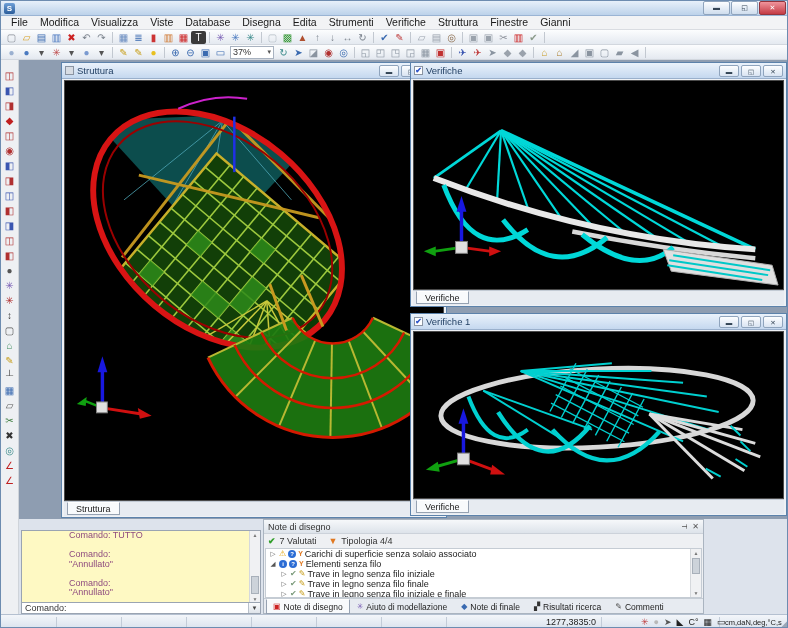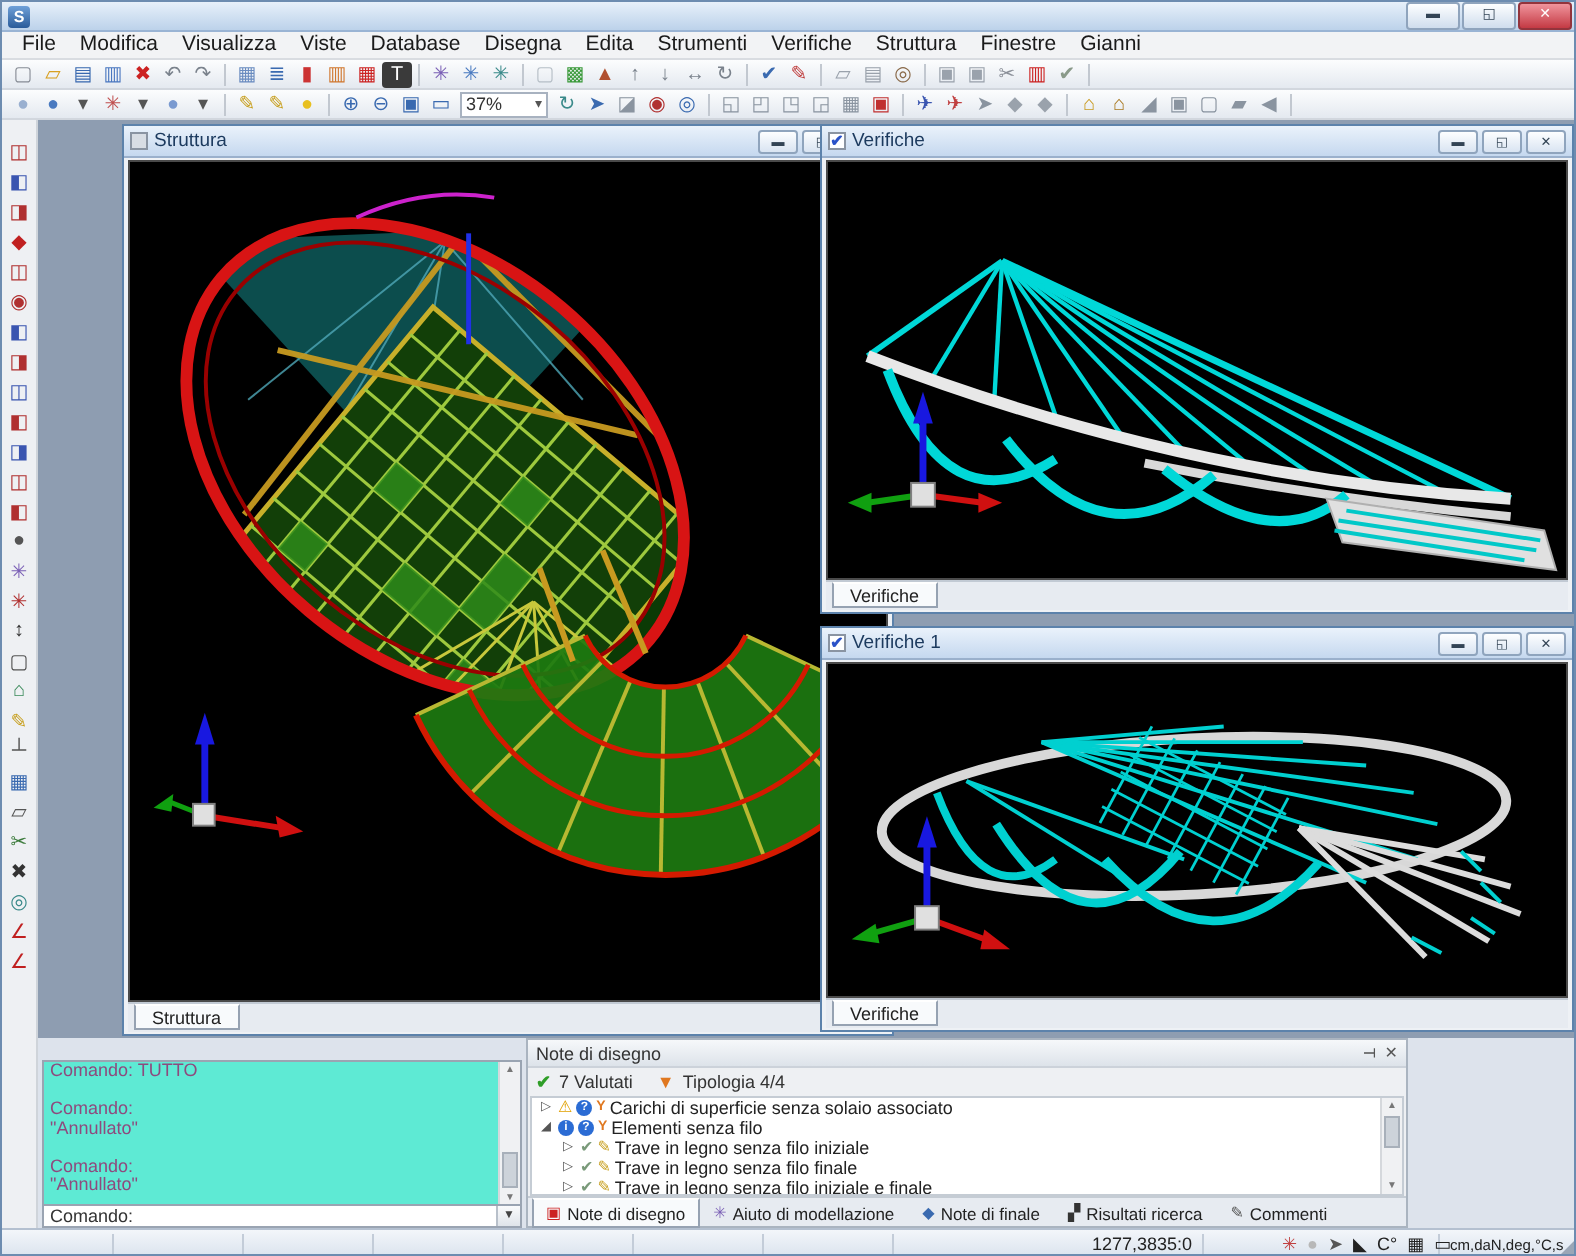--- a/index.html
+++ b/index.html
@@ -56,8 +56,8 @@
   .ticon.chk{background:#fff;color:#2a52c8;font-size:8px;line-height:8px;text-align:center;font-weight:bold;}
   
   #bottom{position:absolute;left:18px;top:518px;width:770px;height:95px;background:#dde3ec;}
-  #cmdlog{position:absolute;left:2px;top:11px;width:240px;height:74px;background:#5eead4;
-    border:1px solid #9aa4b2;overflow:hidden;box-sizing:border-box;}
+  #cmdlog{position:absolute;left:2px;top:11px;width:240px;height:74px;background:#fef9c3;
+    border:1px solid #9aa4b2;overflow:hidden;box-sizing:border-box;padding-left:44px;}
   .cmdline{font-size:9px;line-height:9.5px;color:#8e4a7e;padding-left:3px;white-space:pre;}
   #cmdlog-sb{position:absolute;right:0;top:0;bottom:0;width:10px;background:#f0f1f3;border-left:1px solid #d5d8dc;}
   #cmdlog-sb .sa{font-size:5px;color:#777;text-align:center;line-height:8px;height:8px;}

